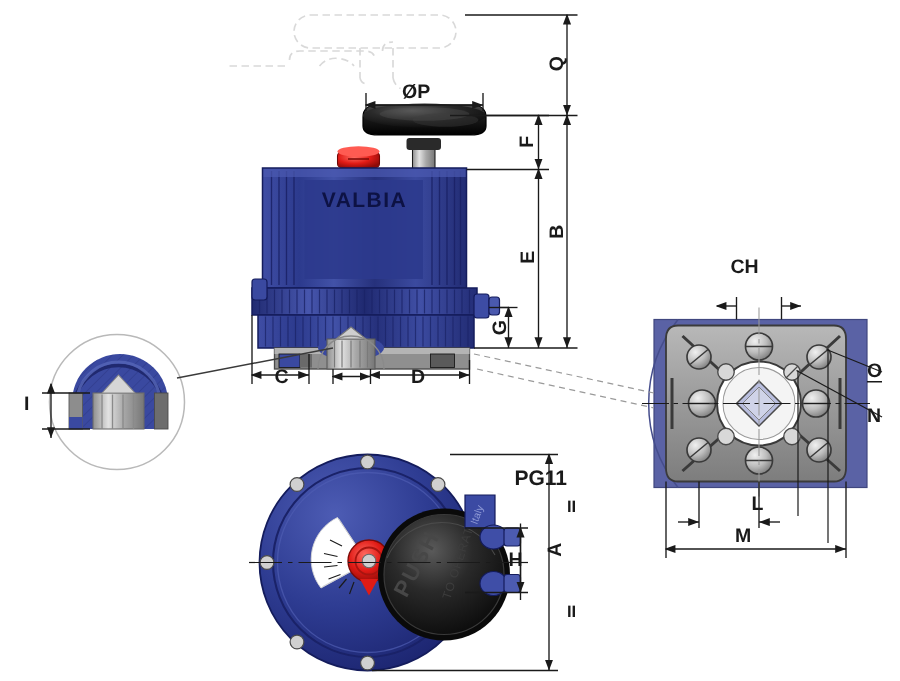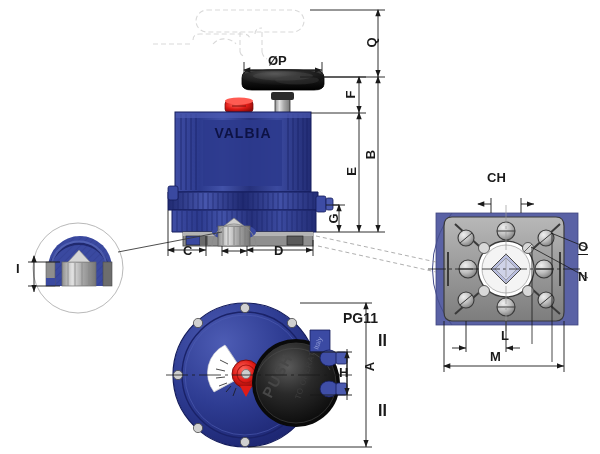--- a/index.html
+++ b/index.html
@@ -15,7 +15,7 @@
     white-space:nowrap;
   }
   .rot{transform:rotate(-90deg);transform-origin:center center;}
-  .lbl-small{font-size:16px;}
+  .lbl-small{font-size:11px;}
   .lbl-pg{font-size:14px;}
   .ul{border-bottom:1.4px solid #1a1a1a;padding-bottom:1px;}
 </style>

